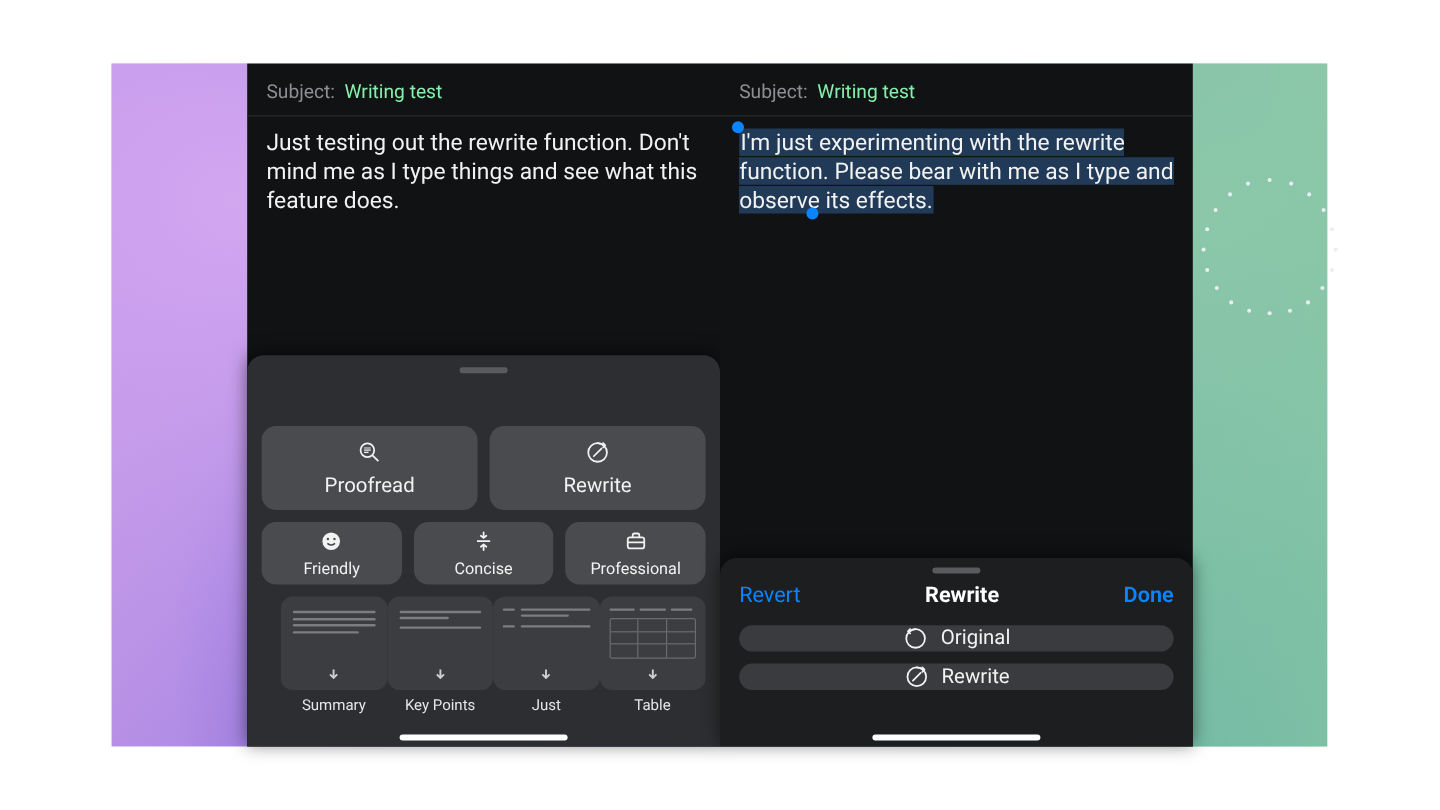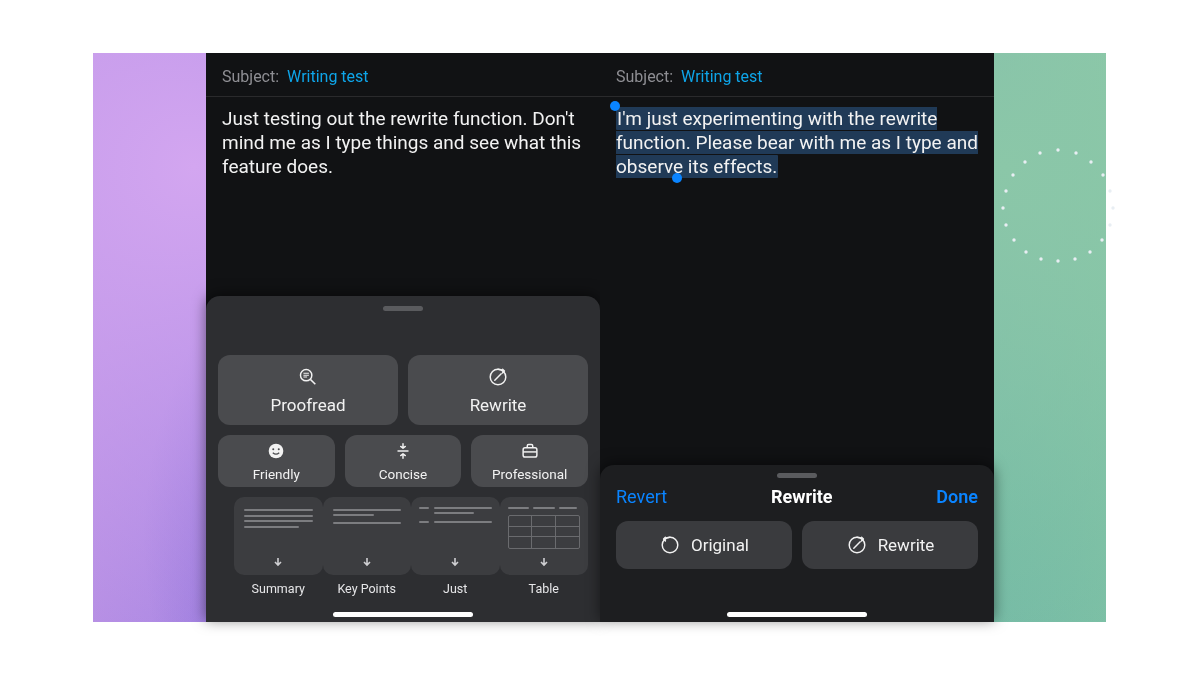--- a/index.html
+++ b/index.html
@@ -21,7 +21,7 @@
 
   .subject-row{display:flex;align-items:center;gap:8px;padding:14px 16px 10px 16px;font-size:16px;}
   .subject-label{color:#8e8e93;}
-  .subject-value{color:#0ea5e9;}
+  .subject-value{color:#86efac;}
   .hr{height:1px;background:#2a2a2c;margin:0 0 10px 0;}
 
   .body-text{padding:0 16px;font-size:19px;line-height:24px;color:#f2f2f2;}

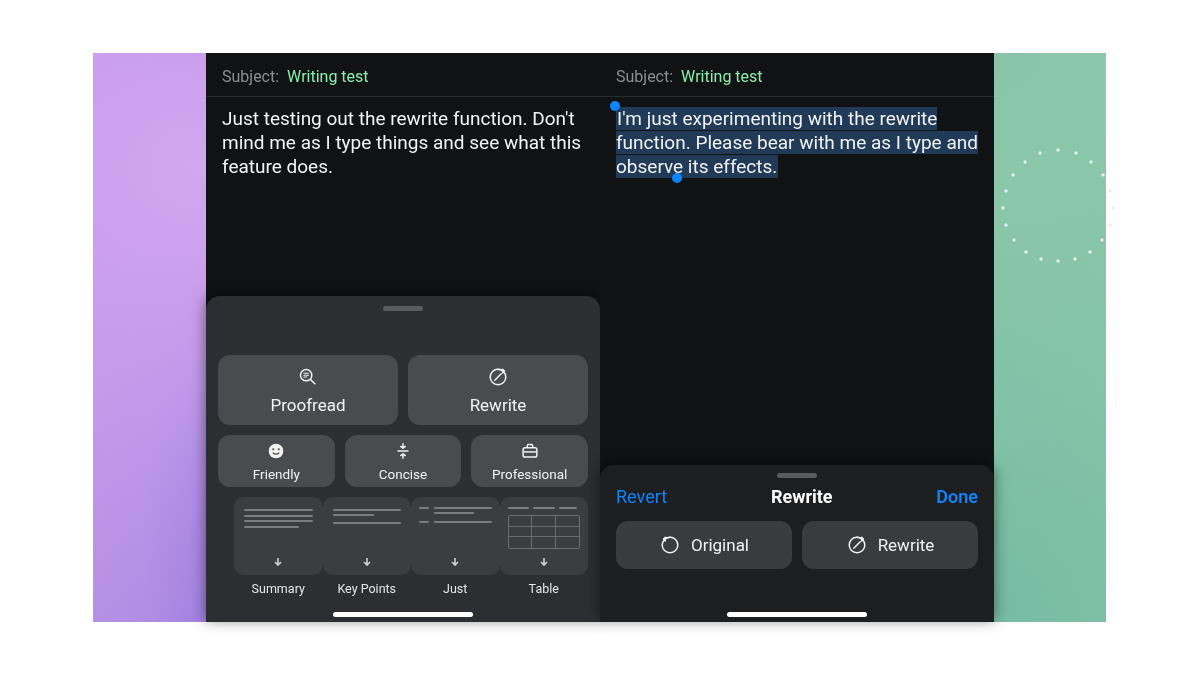--- a/index.html
+++ b/index.html
@@ -90,7 +90,7 @@
   .res-hdr{display:flex;align-items:center;justify-content:space-between;margin:4px 4px 14px 4px;}
   .res-title{font-size:18px;font-weight:700;color:#fff;}
   .link{font-size:18px;color:#0a84ff;cursor:pointer;}
-  .row2{display:flex;gap:10px;margin:0 4px;}
+  .row2{display:flex;gap:10px;margin:0 4px;flex-direction:column;}
   .btn2{flex:1;height:48px;background:#3a3b3e;border-radius:12px;display:flex;align-items:center;justify-content:center;gap:10px;color:#f2f2f2;cursor:pointer;font-size:17px;}
   .btn2 svg{width:22px;height:22px;stroke:#f2f2f2;fill:none;stroke-width:1.6;}
 </style>

